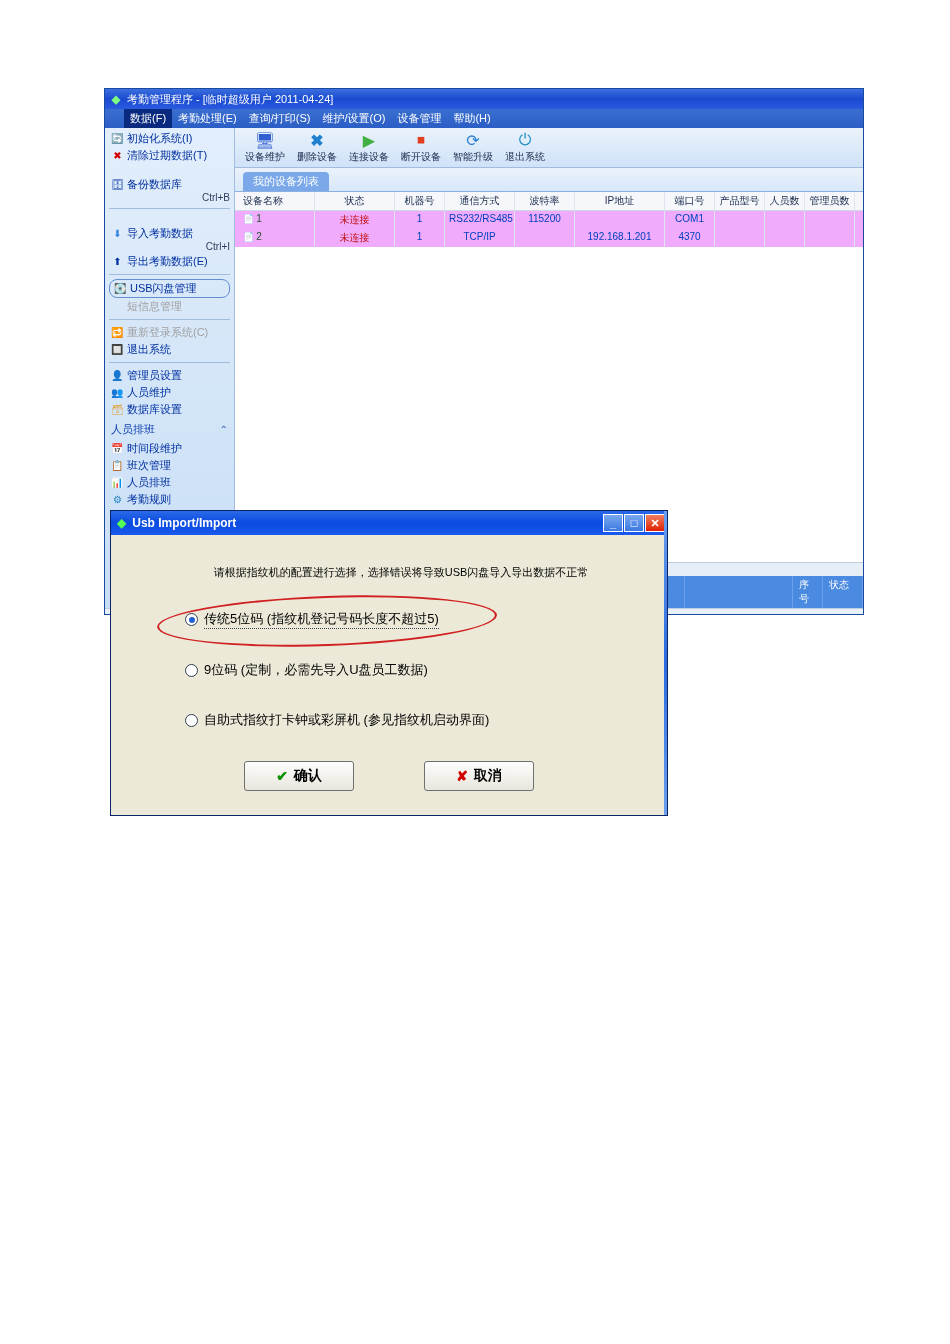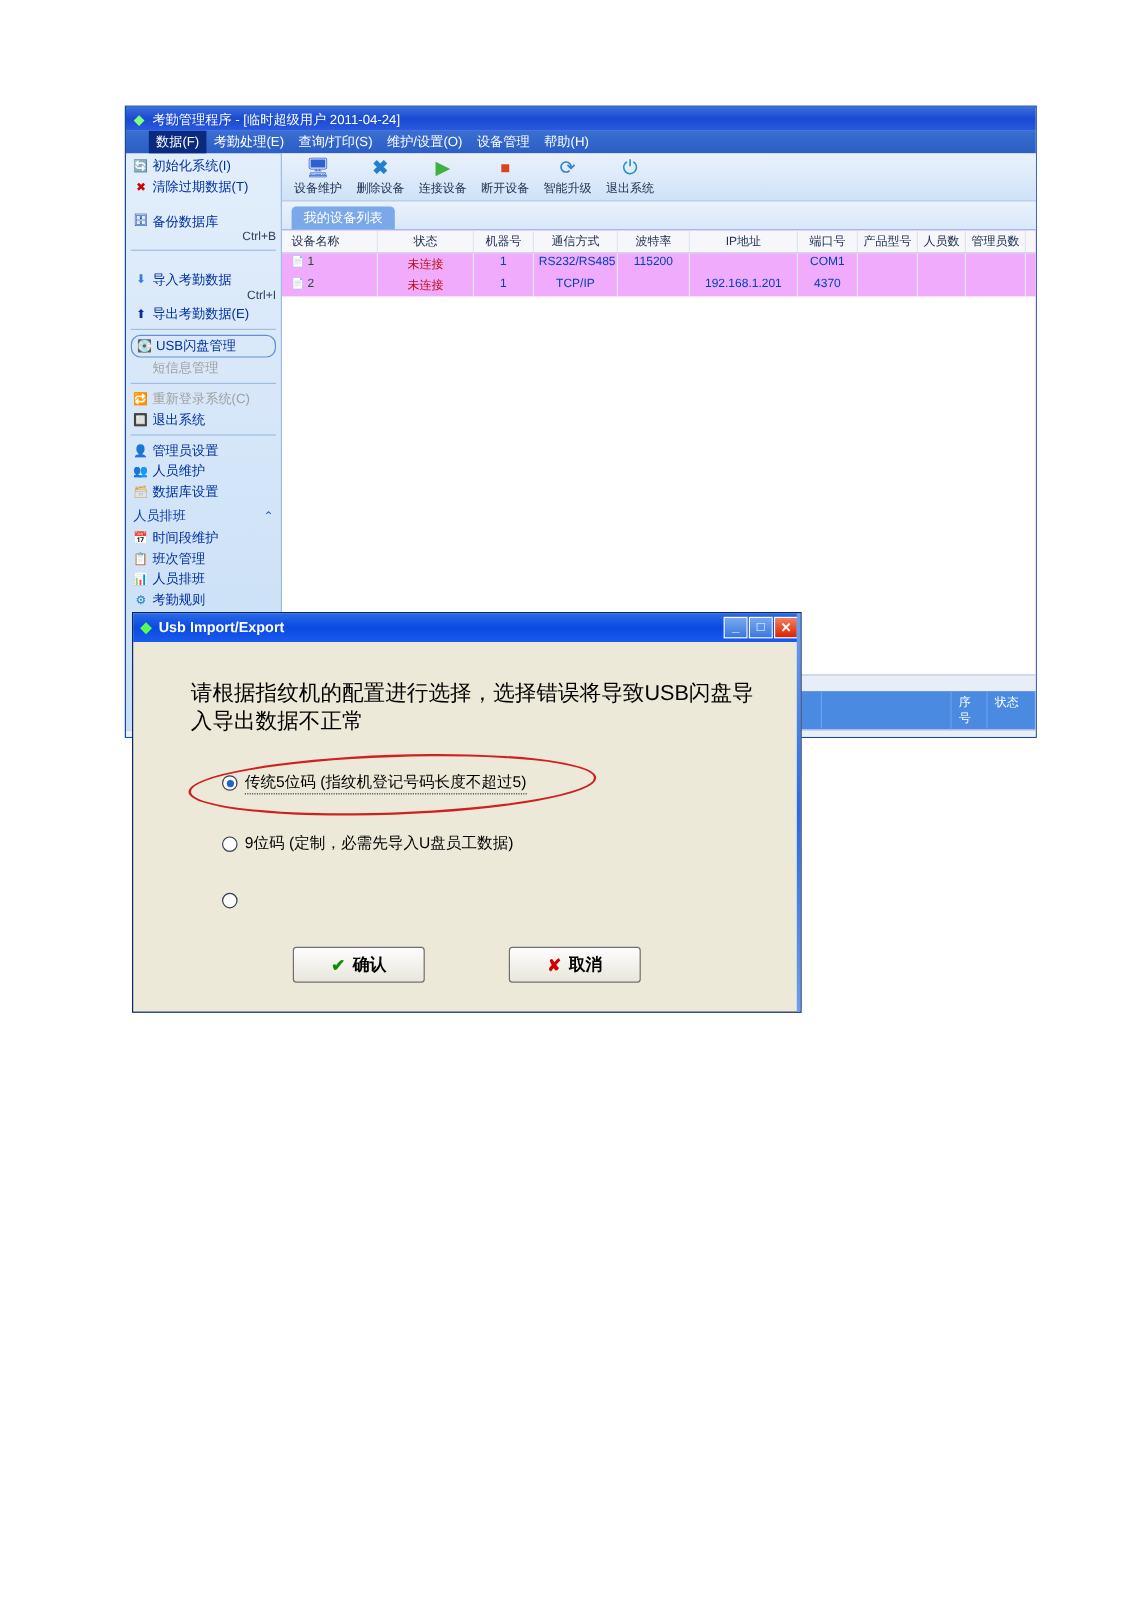--- a/index.html
+++ b/index.html
@@ -327,7 +327,7 @@
 <div class="dialog">
   <div class="dialog-title">
     <span class="tb-icon">◆</span>
-    <span>Usb Import/Export</span>
+    <span>Usb Import/Import</span>
     <div class="wincontrols">
       <div class="winbtn min">_</div>
       <div class="winbtn max">□</div>

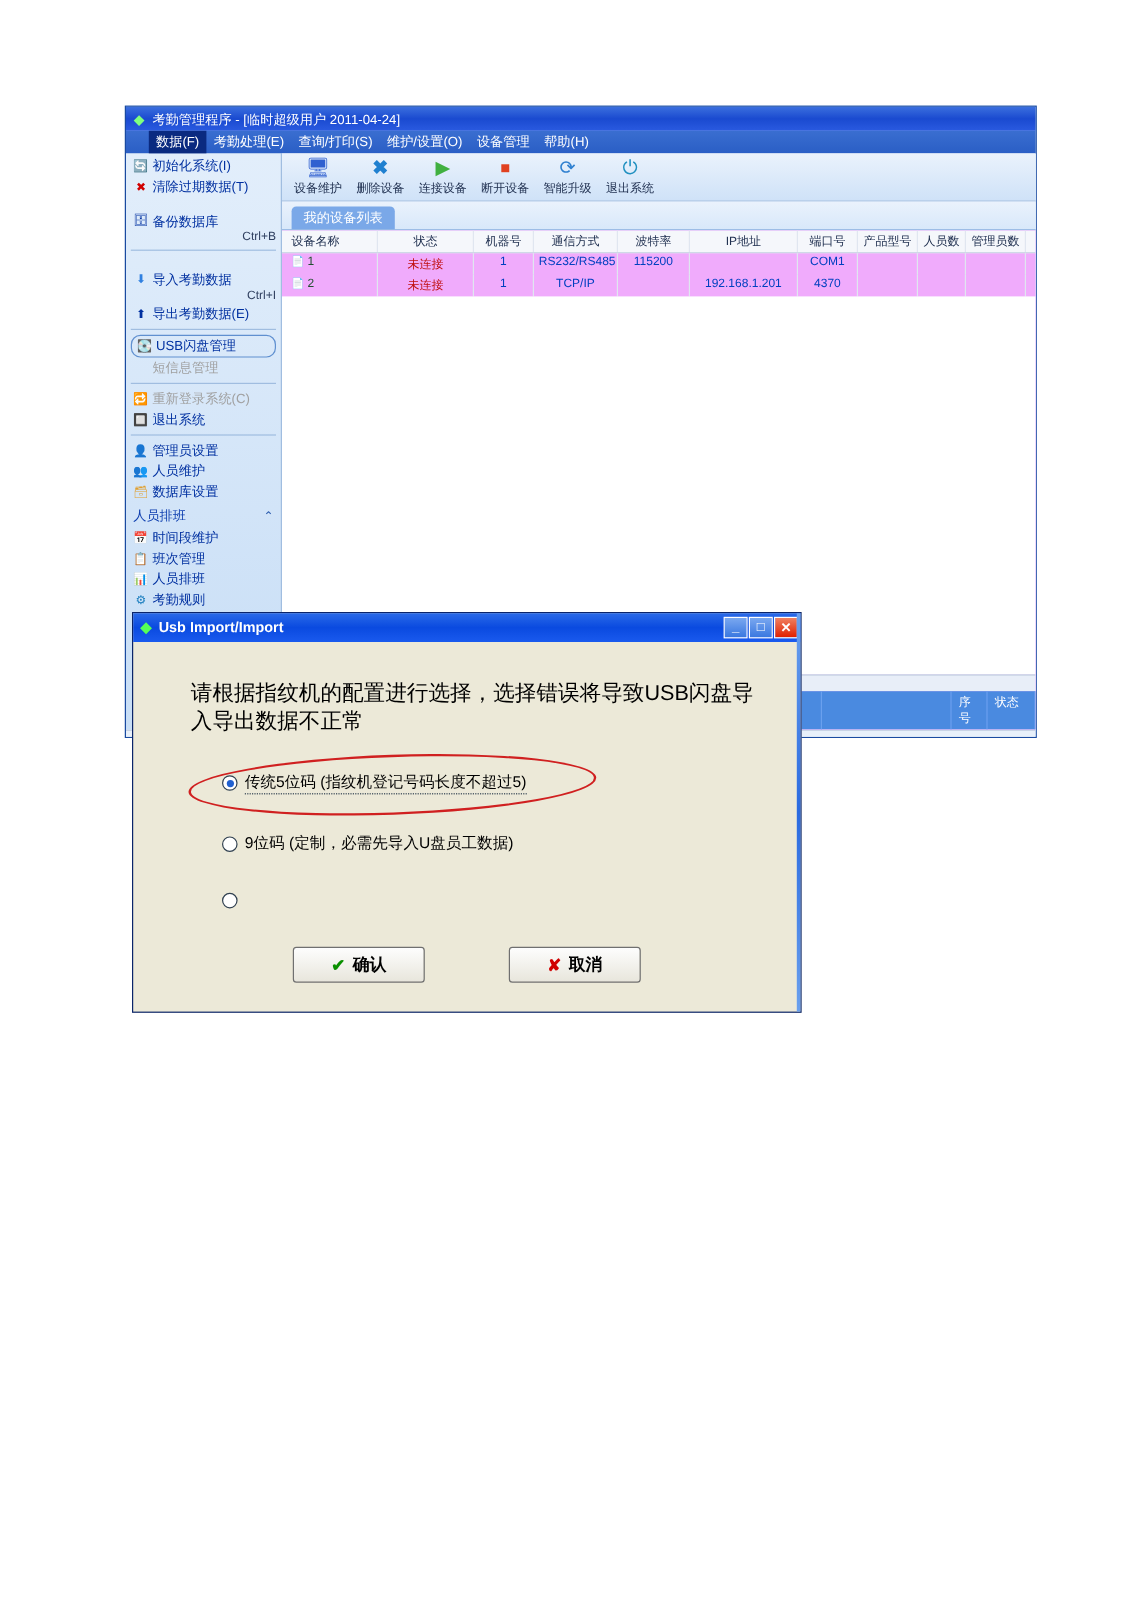--- a/index.html
+++ b/index.html
@@ -97,7 +97,7 @@
     .winbtn.max { background: linear-gradient(#7aa8f0,#3a78e0); color:#fff; }
     .winbtn.close { background: linear-gradient(#f08060,#e02000); color:#fff; }
     .dialog-body { padding: 30px 24px 24px 24px; font-size: 13px; }
-    .dialog-msg { text-align: left; margin-bottom: 30px; font-size: 18px; padding-left: 24px; }
+    .dialog-msg { text-align: center; margin-bottom: 30px; font-size: 11px; padding-left: 24px; }
     .radio-area { position: relative; padding-left: 50px; }
     .radio-line { display: flex; align-items: center; margin-bottom: 32px; font-size: 13px; position:relative; z-index:2; }
     .radio { width: 13px; height: 13px; border-radius: 50%; border: 1px solid #304050; margin-right: 6px; display:inline-flex;align-items:center;justify-content:center; background:#fff; }

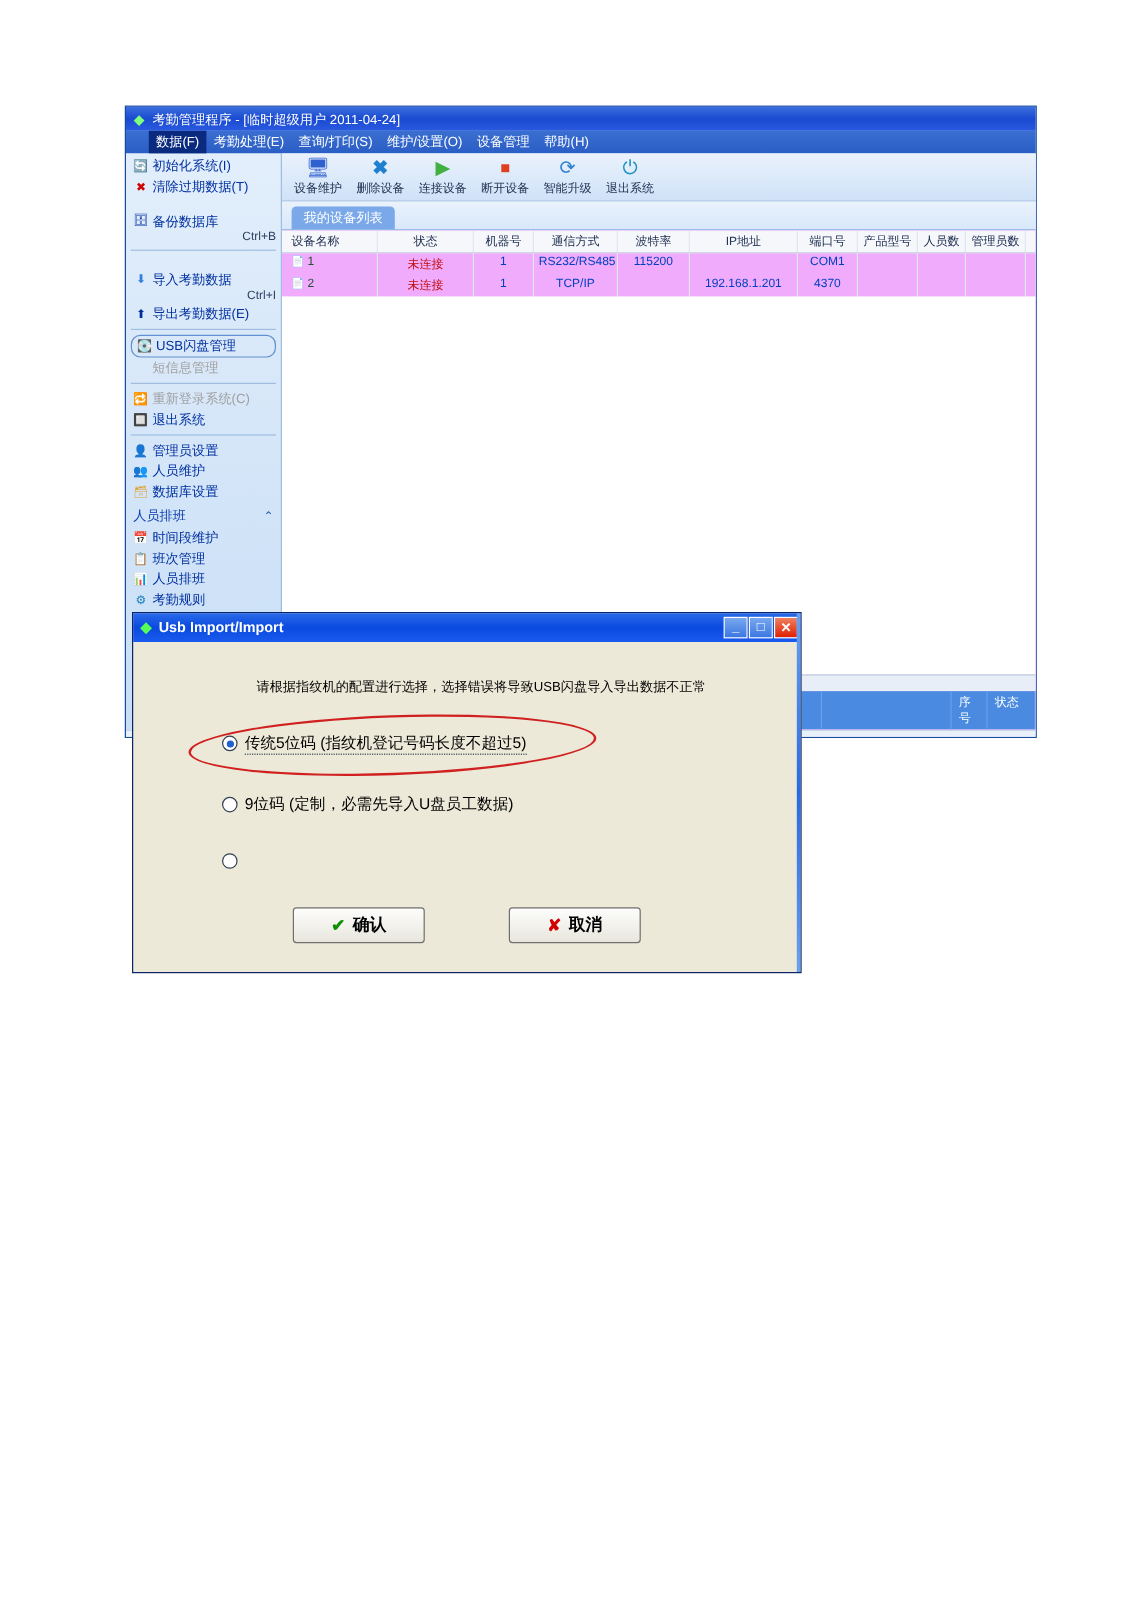--- a/index.html
+++ b/index.html
@@ -348,6 +348,7 @@
       </div>
       <div class="radio-line">
         <span class="radio"></span>
+        <span>自助式指纹打卡钟或彩屏机 (参见指纹机启动界面)</span>
       </div>
     </div>
     <div class="dialog-buttons">

